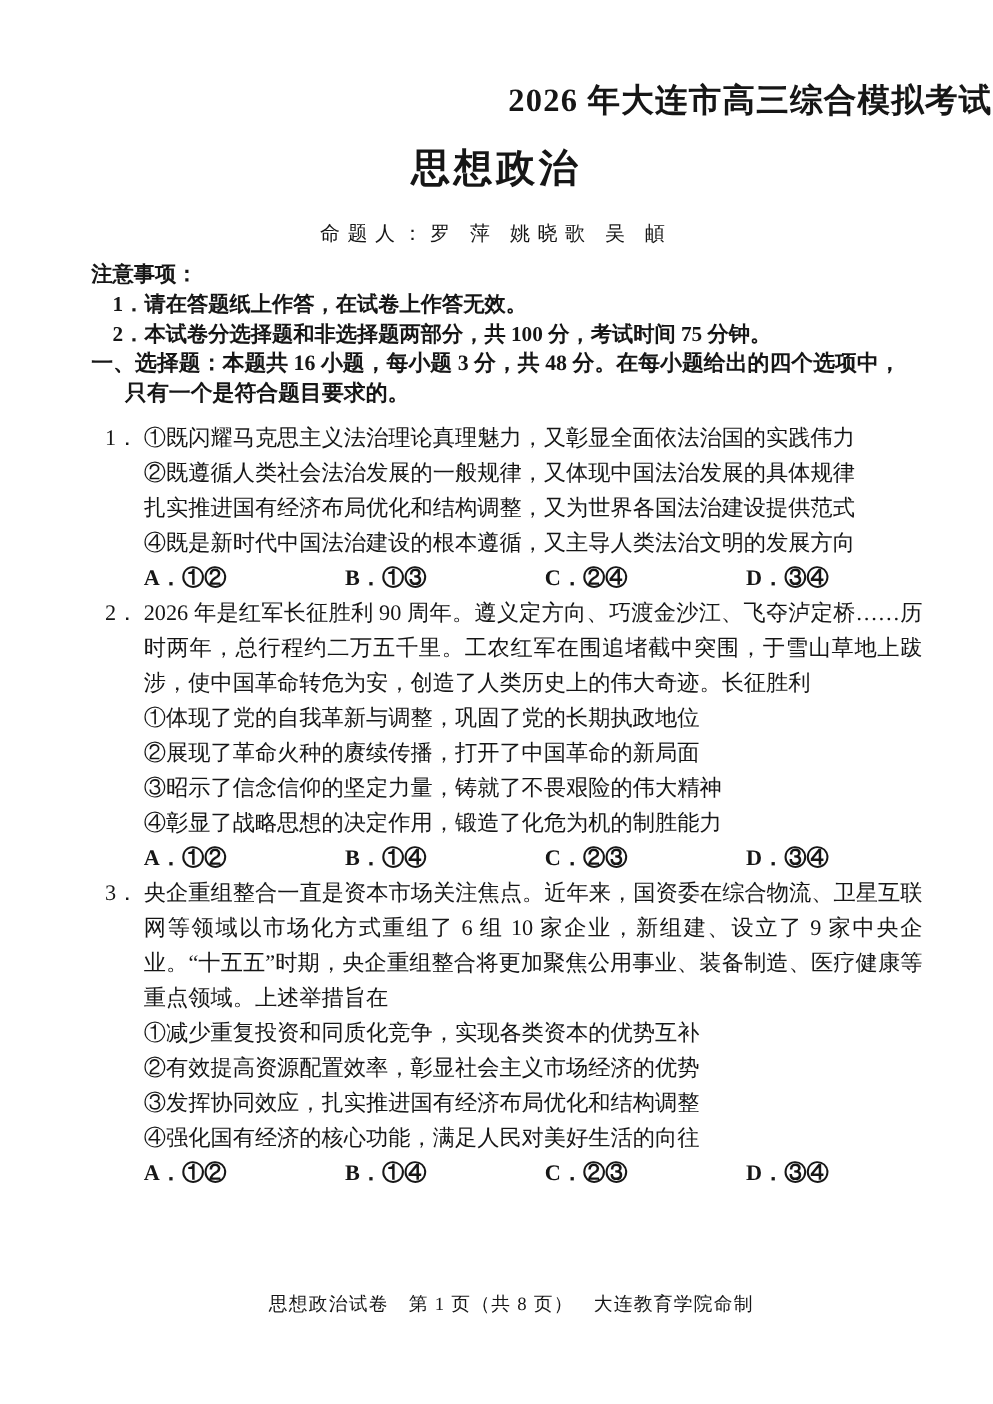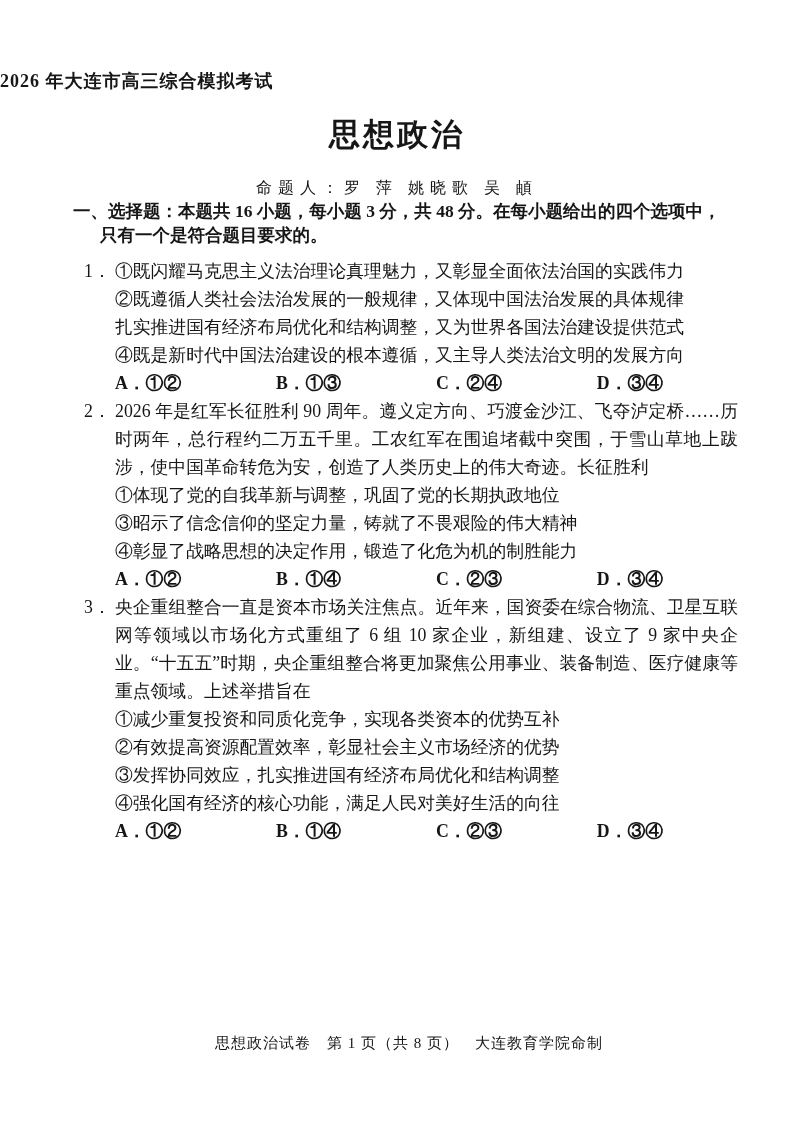--- a/index.html
+++ b/index.html
@@ -20,8 +20,8 @@
     overflow: hidden;
   }
   .exam-title {
-    text-align: left;
-    font-size: 18px;
+    text-align: right;
+    font-size: 26px;
     font-weight: 700;
     letter-spacing: 1px;
     line-height: 34px;

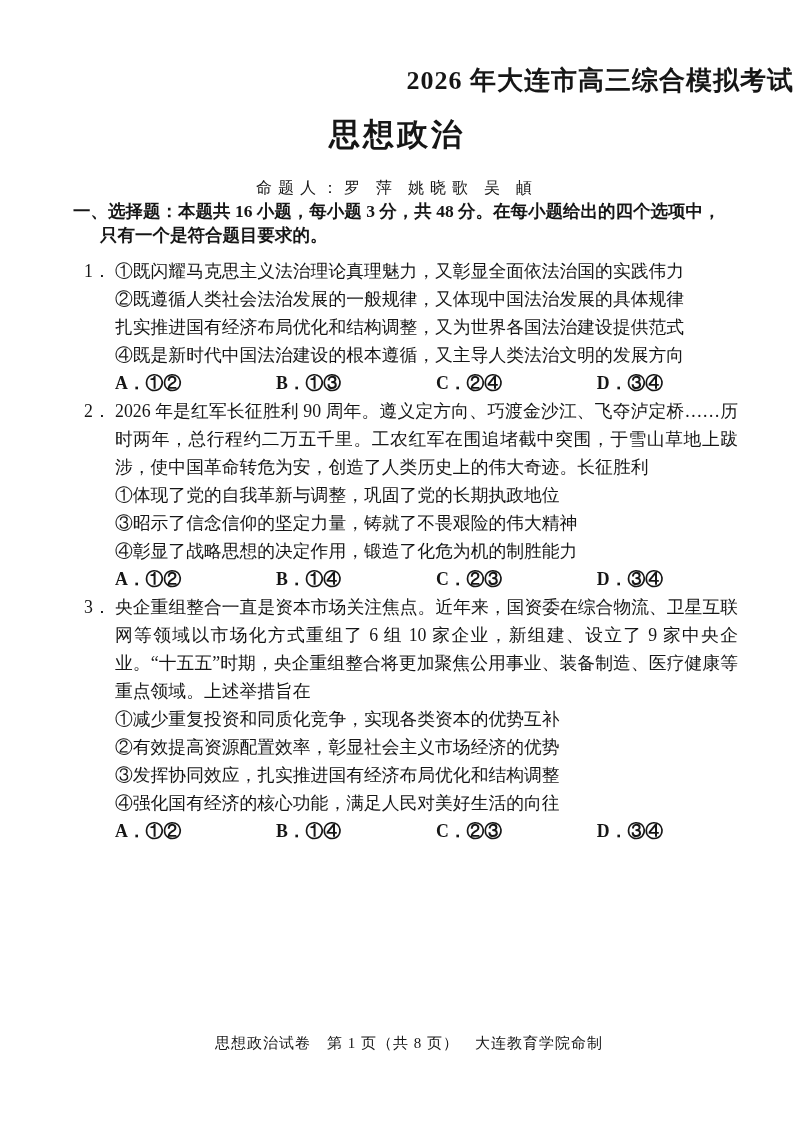--- a/index.html
+++ b/index.html
@@ -115,6 +115,11 @@
   <div class="exam-subject">思想政治</div>
   <div class="authors-line">命题人：罗 萍  姚晓歌  吴 頔</div>
 
+  <div class="notice">
+    <div class="notice-heading">注意事项：</div>
+    <div class="notice-item">1．请在答题纸上作答，在试卷上作答无效。</div>
+    <div class="notice-item">2．本试卷分选择题和非选择题两部分，共 100 分，考试时间 75 分钟。</div>
+  </div>
 
   <div class="section-heading">
     <div class="section-line1">一、选择题：本题共 16 小题，每小题 3 分，共 48 分。在每小题给出的四个选项中，</div>

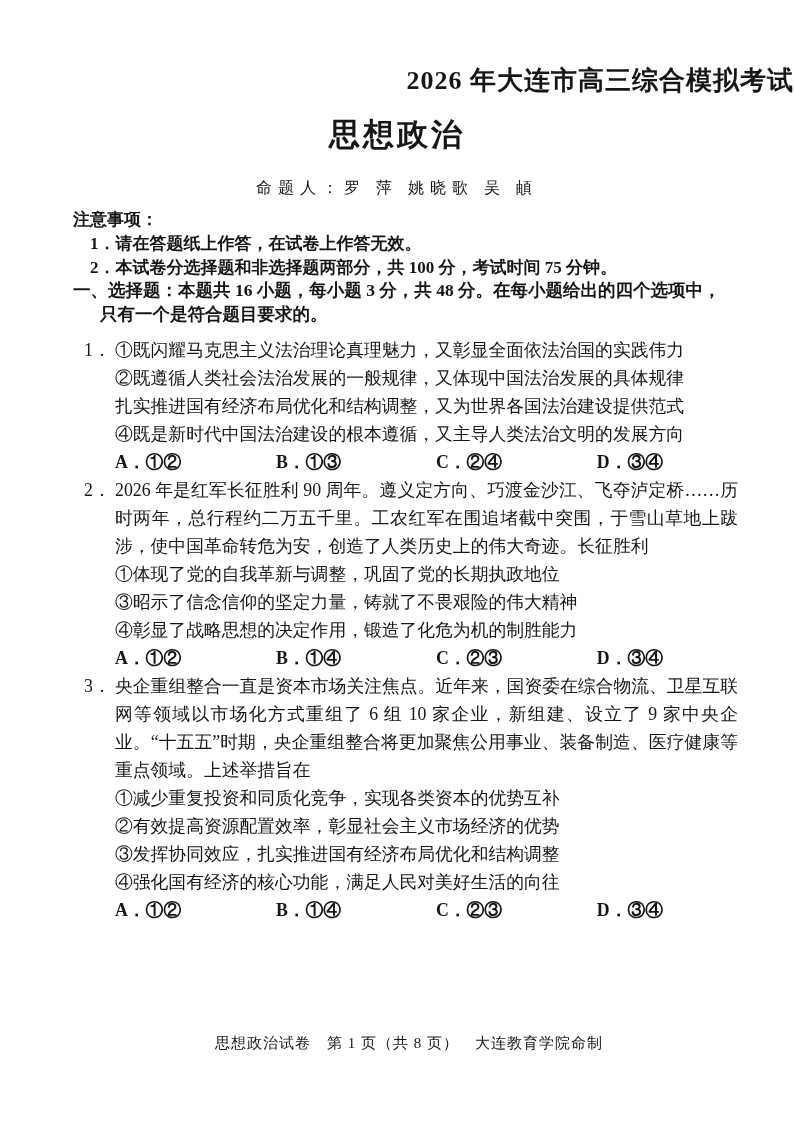--- a/index.html
+++ b/index.html
@@ -149,6 +149,7 @@
       <div class="q-body">
         <p class="q-stem">2026 年是红军长征胜利 90 周年。遵义定方向、巧渡金沙江、飞夺泸定桥……历时两年，总行程约二万五千里。工农红军在围追堵截中突围，于雪山草地上跋涉，使中国革命转危为安，创造了人类历史上的伟大奇迹。长征胜利</p>
         <div class="q-statement">①体现了党的自我革新与调整，巩固了党的长期执政地位</div>
+        <div class="q-statement">②展现了革命火种的赓续传播，打开了中国革命的新局面</div>
         <div class="q-statement">③昭示了信念信仰的坚定力量，铸就了不畏艰险的伟大精神</div>
         <div class="q-statement">④彰显了战略思想的决定作用，锻造了化危为机的制胜能力</div>
         <div class="q-options">

